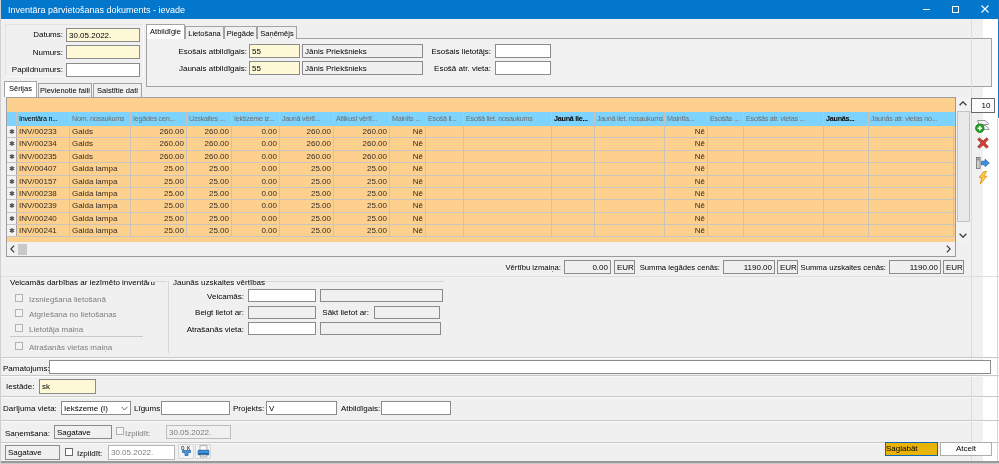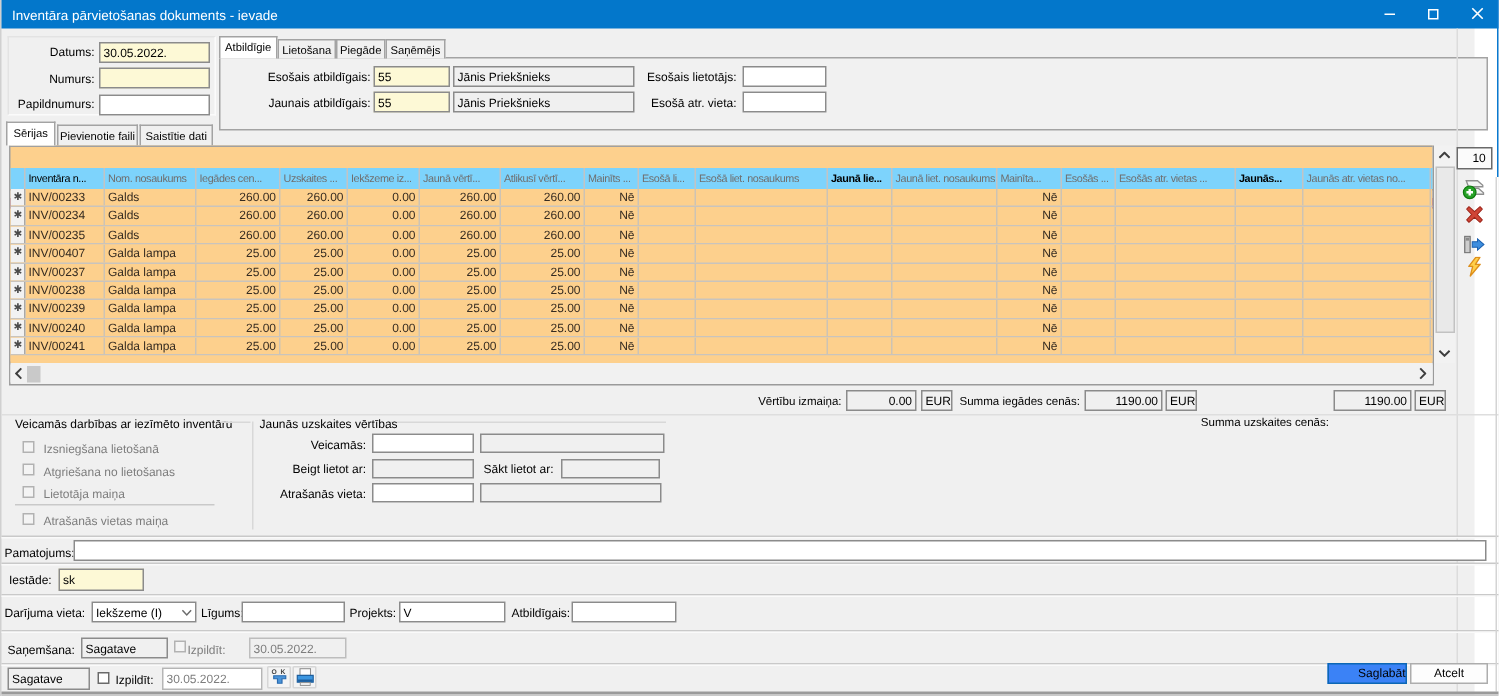--- a/index.html
+++ b/index.html
@@ -189,7 +189,7 @@
     </div>
   <div class="drow" style="top:176px;height:12px;border-bottom:1px solid #c9c4bd;width:948px;background:#fdd08d">
       <span class="dc" style="width:10px;padding:0 0 0 1px;background:#f2f2f2;border-right:1px solid #a8a8a8;color:#4a4a4a;text-align:center;font-size:7px">✱</span>
-      <span class="dc" style="width:53px">INV/00237</span>
+      <span class="dc" style="width:53px">INV/00157</span>
       <span class="dc" style="width:61px">Galda lampa</span>
       <span class="dc num" style="width:56px">25.00</span>
       <span class="dc num" style="width:45px">25.00</span>

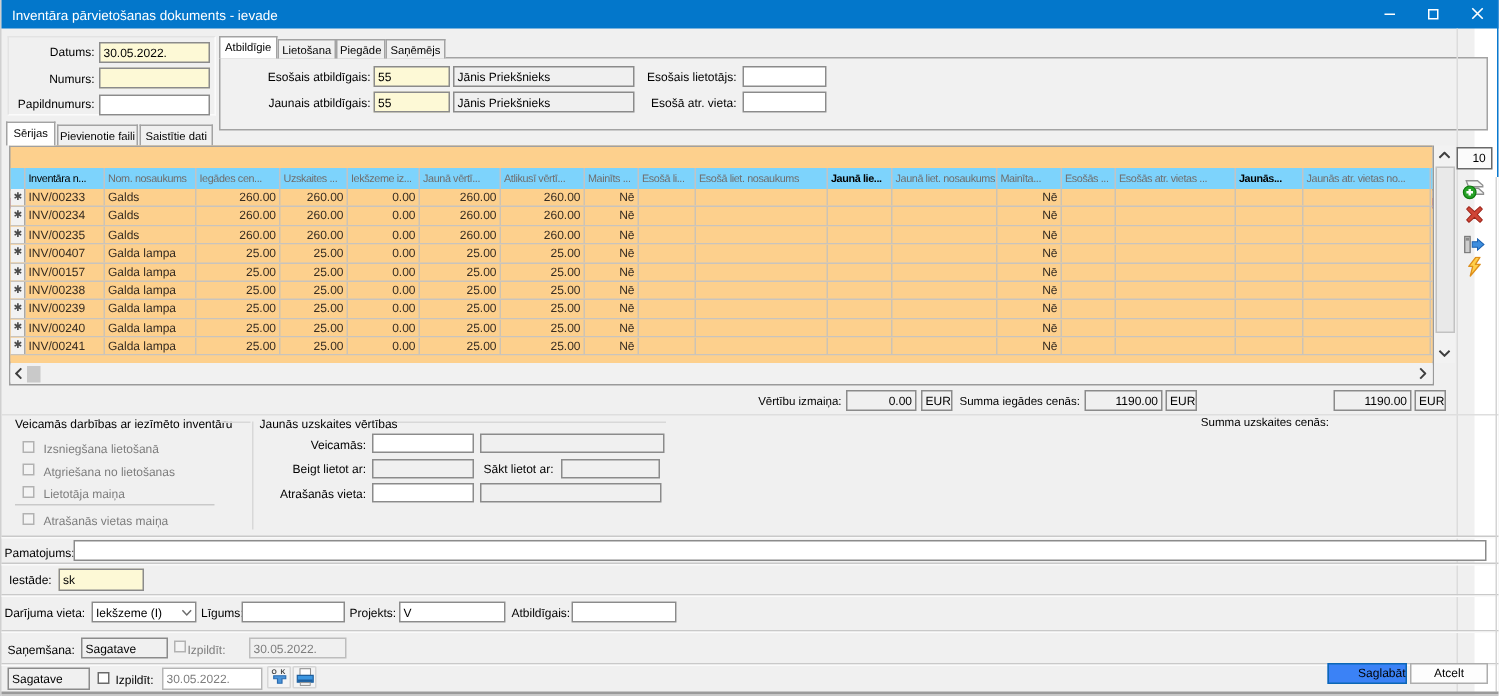--- a/index.html
+++ b/index.html
@@ -333,7 +333,7 @@
   <div class="lbl rl" style="left:619px;top:263px;width:100px;font-size:7.7px">Summa iegādes cenās:</div>
   <div class="fld ro num" style="left:722px;top:260px;width:52px;height:14px">1190.00</div>
   <div class="fld ro" style="left:776px;top:260px;width:21px;height:14px;text-align:center">EUR</div>
-  <div class="lbl rl" style="left:785px;top:277px;width:100px;font-size:7.7px">Summa uzskaites cenās:</div>
+  <div class="lbl rl" style="left:785px;top:263px;width:100px;font-size:7.7px">Summa uzskaites cenās:</div>
   <div class="fld ro num" style="left:888px;top:260px;width:52px;height:14px">1190.00</div>
   <div class="fld ro" style="left:942px;top:260px;width:21px;height:14px;text-align:center">EUR</div>
   <div class="ab" style="left:0;top:276px;width:999px;height:1px;background:#dedede"></div>

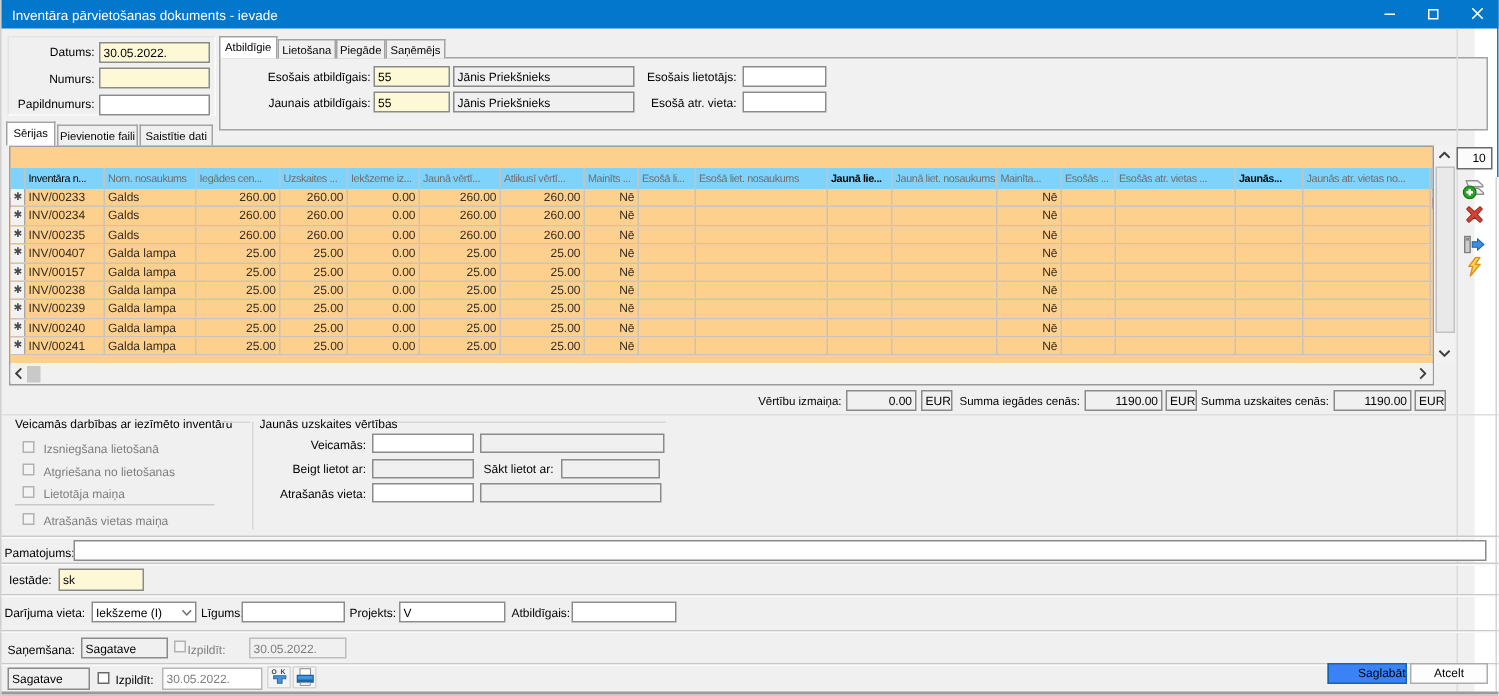--- a/index.html
+++ b/index.html
@@ -412,7 +412,7 @@
   <rect x="3.2" y="10" width="6.6" height="2" fill="#ececec" stroke="#909090" stroke-width="0.6"></rect>
 </svg>
 
-  <div class="ab" style="left:884px;top:442px;width:53px;height:14px;border:1px solid #0c67b5;background:#3b82f6;text-align:right;line-height:12px">Saglabāt</div>
+  <div class="ab" style="left:884px;top:442px;width:53px;height:14px;border:1px solid #0c67b5;background:#eab308;text-align:left;line-height:12px">Saglabāt</div>
   <div class="ab" style="left:939px;top:442px;width:52px;height:14px;border:1px solid #adadad;background:#fdfdfd;text-align:center;line-height:12px">Atcelt</div>
   <div class="ab" style="left:996.5px;top:0;width:2.5px;height:118px;background:#0979cf"></div>
   <div class="ab" style="left:996px;top:118px;width:1px;height:343px;background:#d4d4d4"></div>

